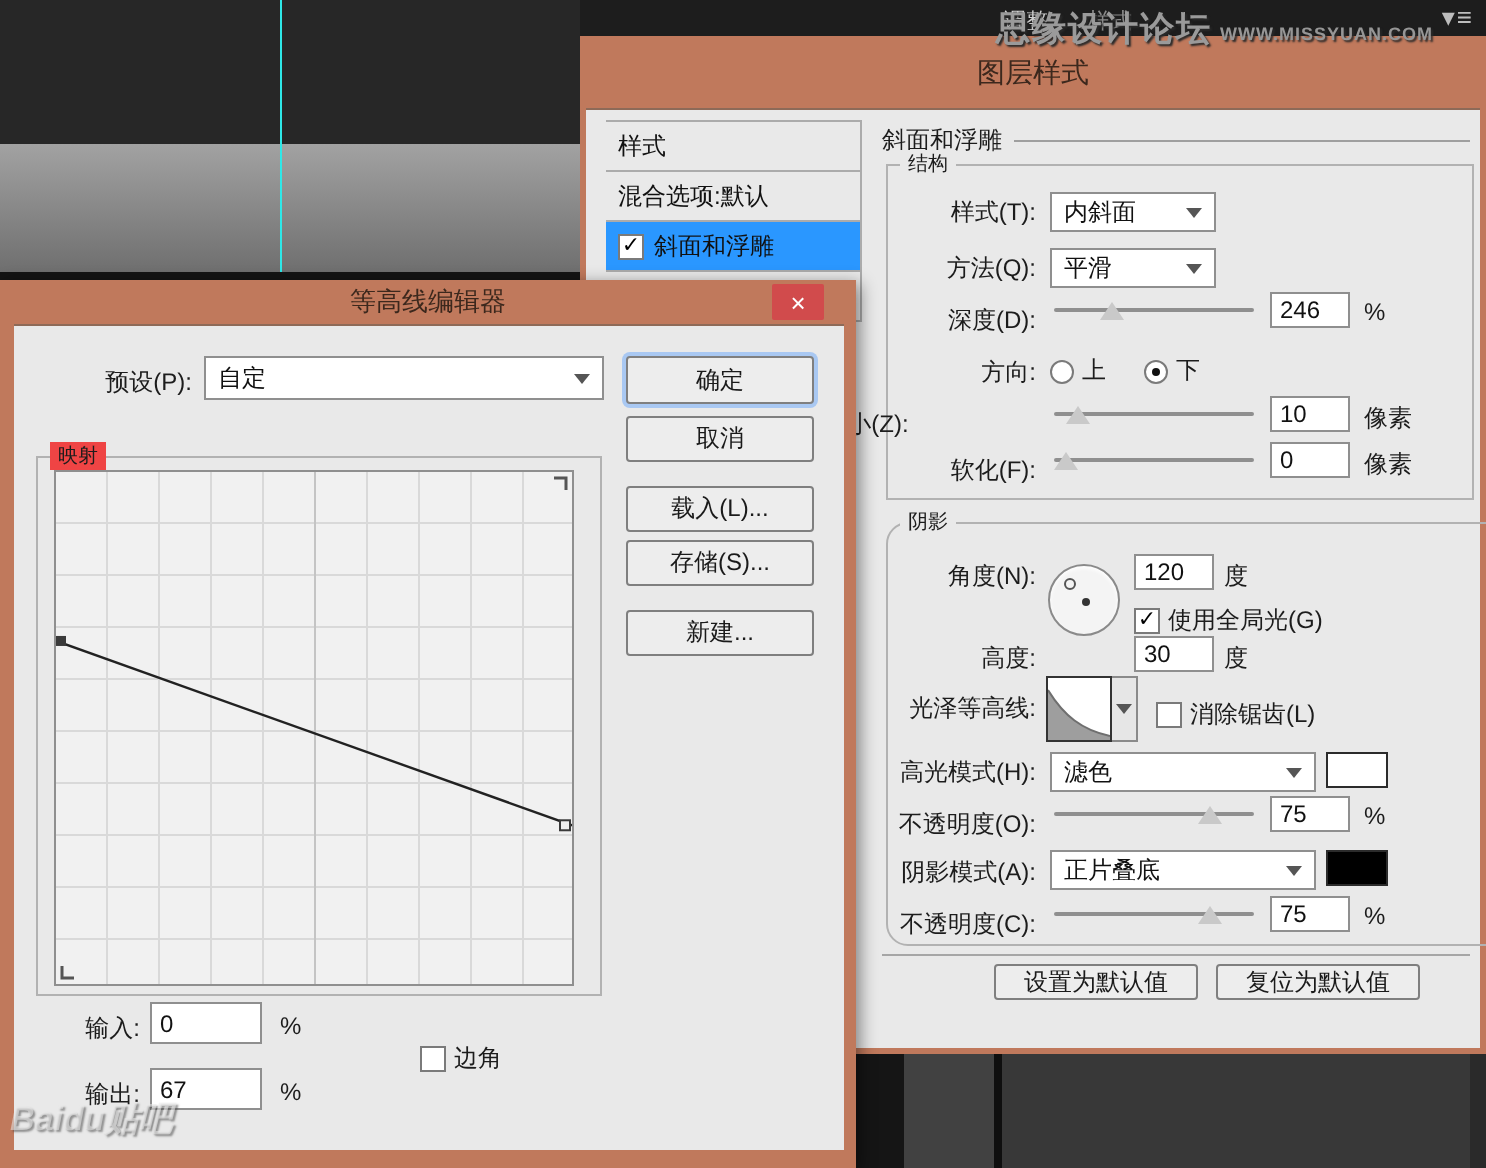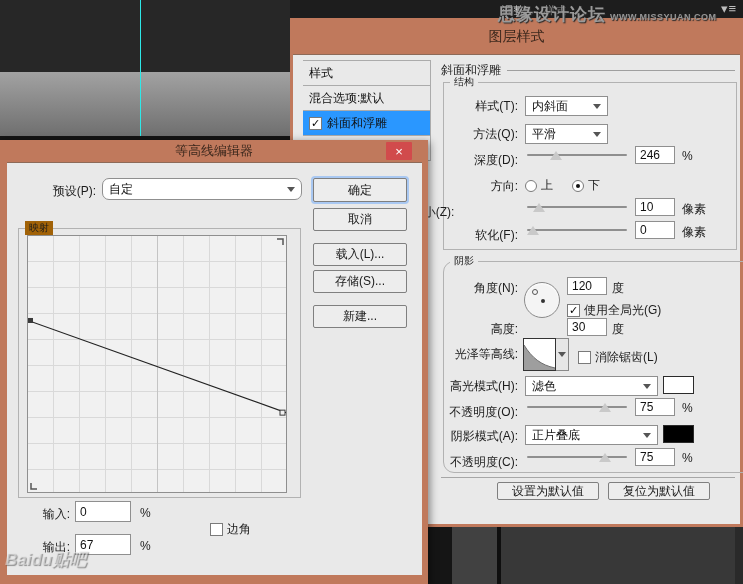--- a/index.html
+++ b/index.html
@@ -264,7 +264,7 @@
   <div class="dlg-body ce-body"></div>
 
   <span class="lbl rlbl" style="left:10px;top:43px;width:86px;">预设(P):</span>
-  <div class="dropdown" style="left:102px;top:38px;width:200px;height:22px;border-radius:7px;">
+  <div class="dropdown" style="left:102px;top:38px;width:200px;height:22px;">
     <span class="dd-text">自定</span>
     <span class="chev"></span>
   </div>

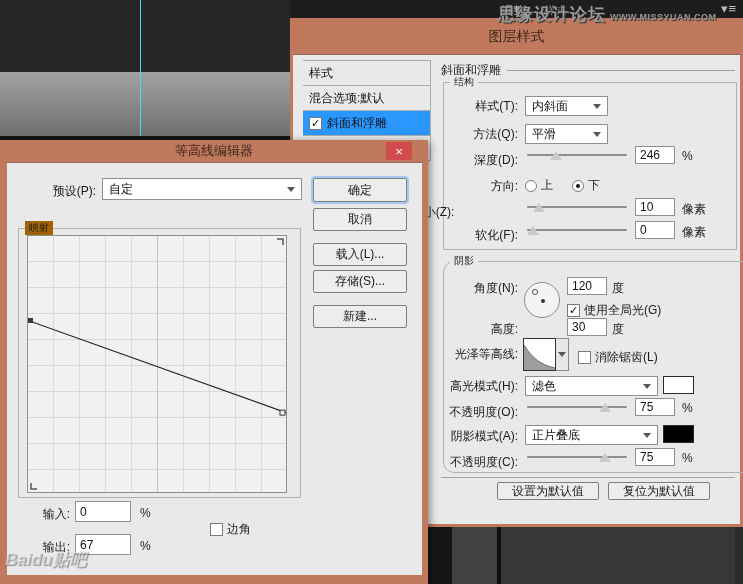--- a/index.html
+++ b/index.html
@@ -275,7 +275,7 @@
   <div class="btn" style="left:313px;top:165px;width:94px;height:23px;">新建...</div>
 
   <div class="groupbox" style="left:18px;top:88px;width:283px;height:270px;">
-    <span class="legend" style="background:#a16207;">映射</span>
+    <span class="legend" style="background:#ef4444;">映射</span>
   </div>
   <div class="grid">
     <svg width="258" height="256" viewBox="0 0 258 256">

